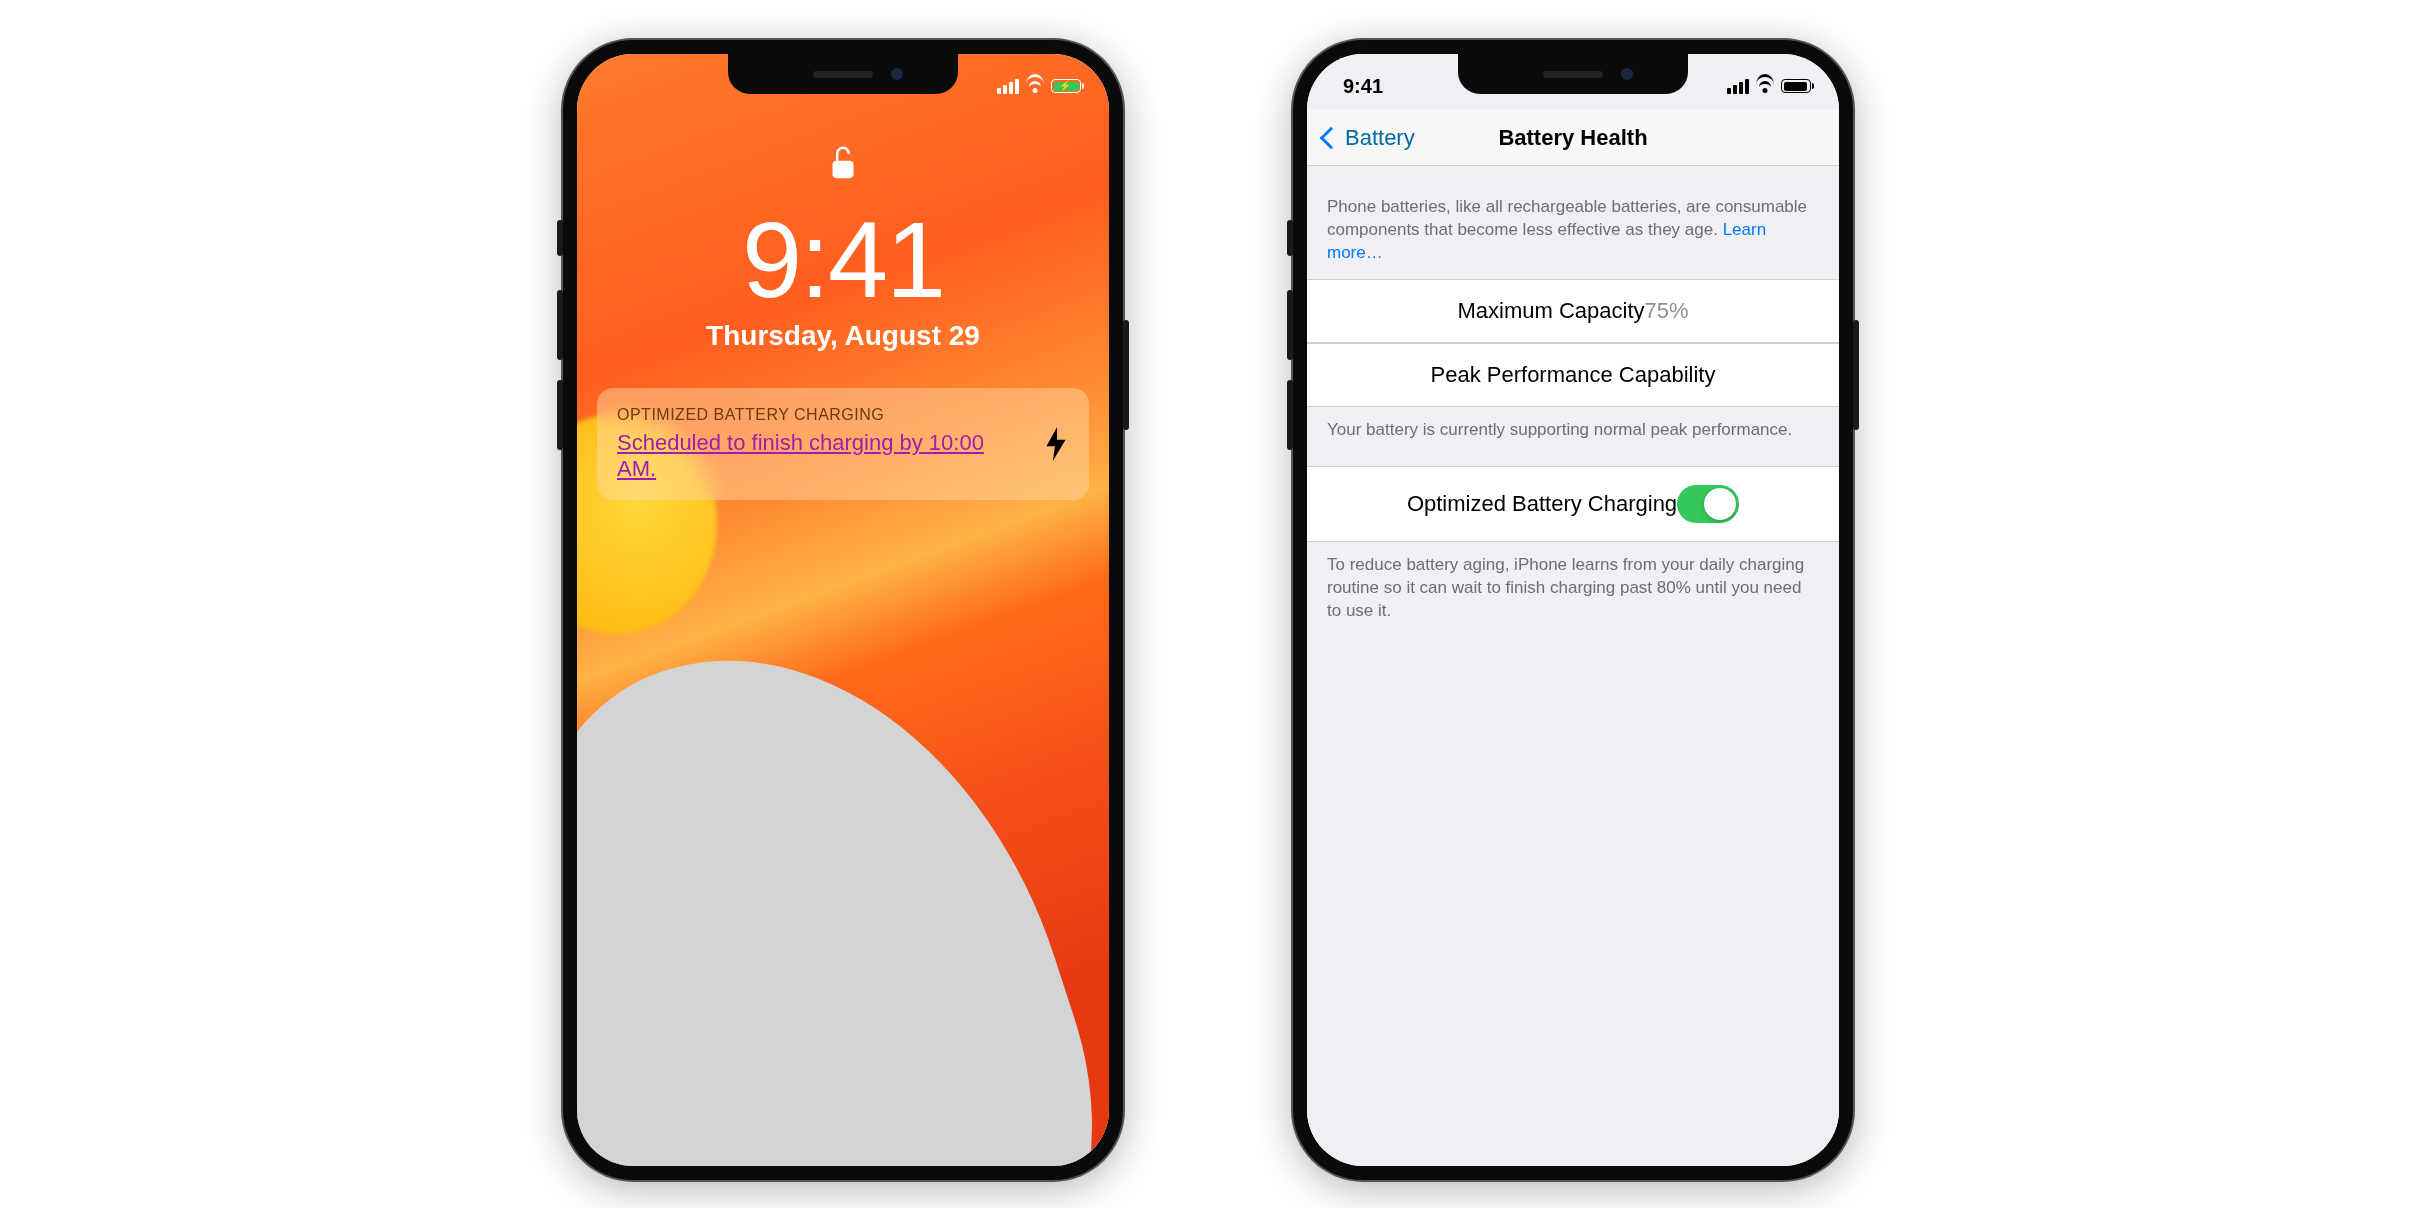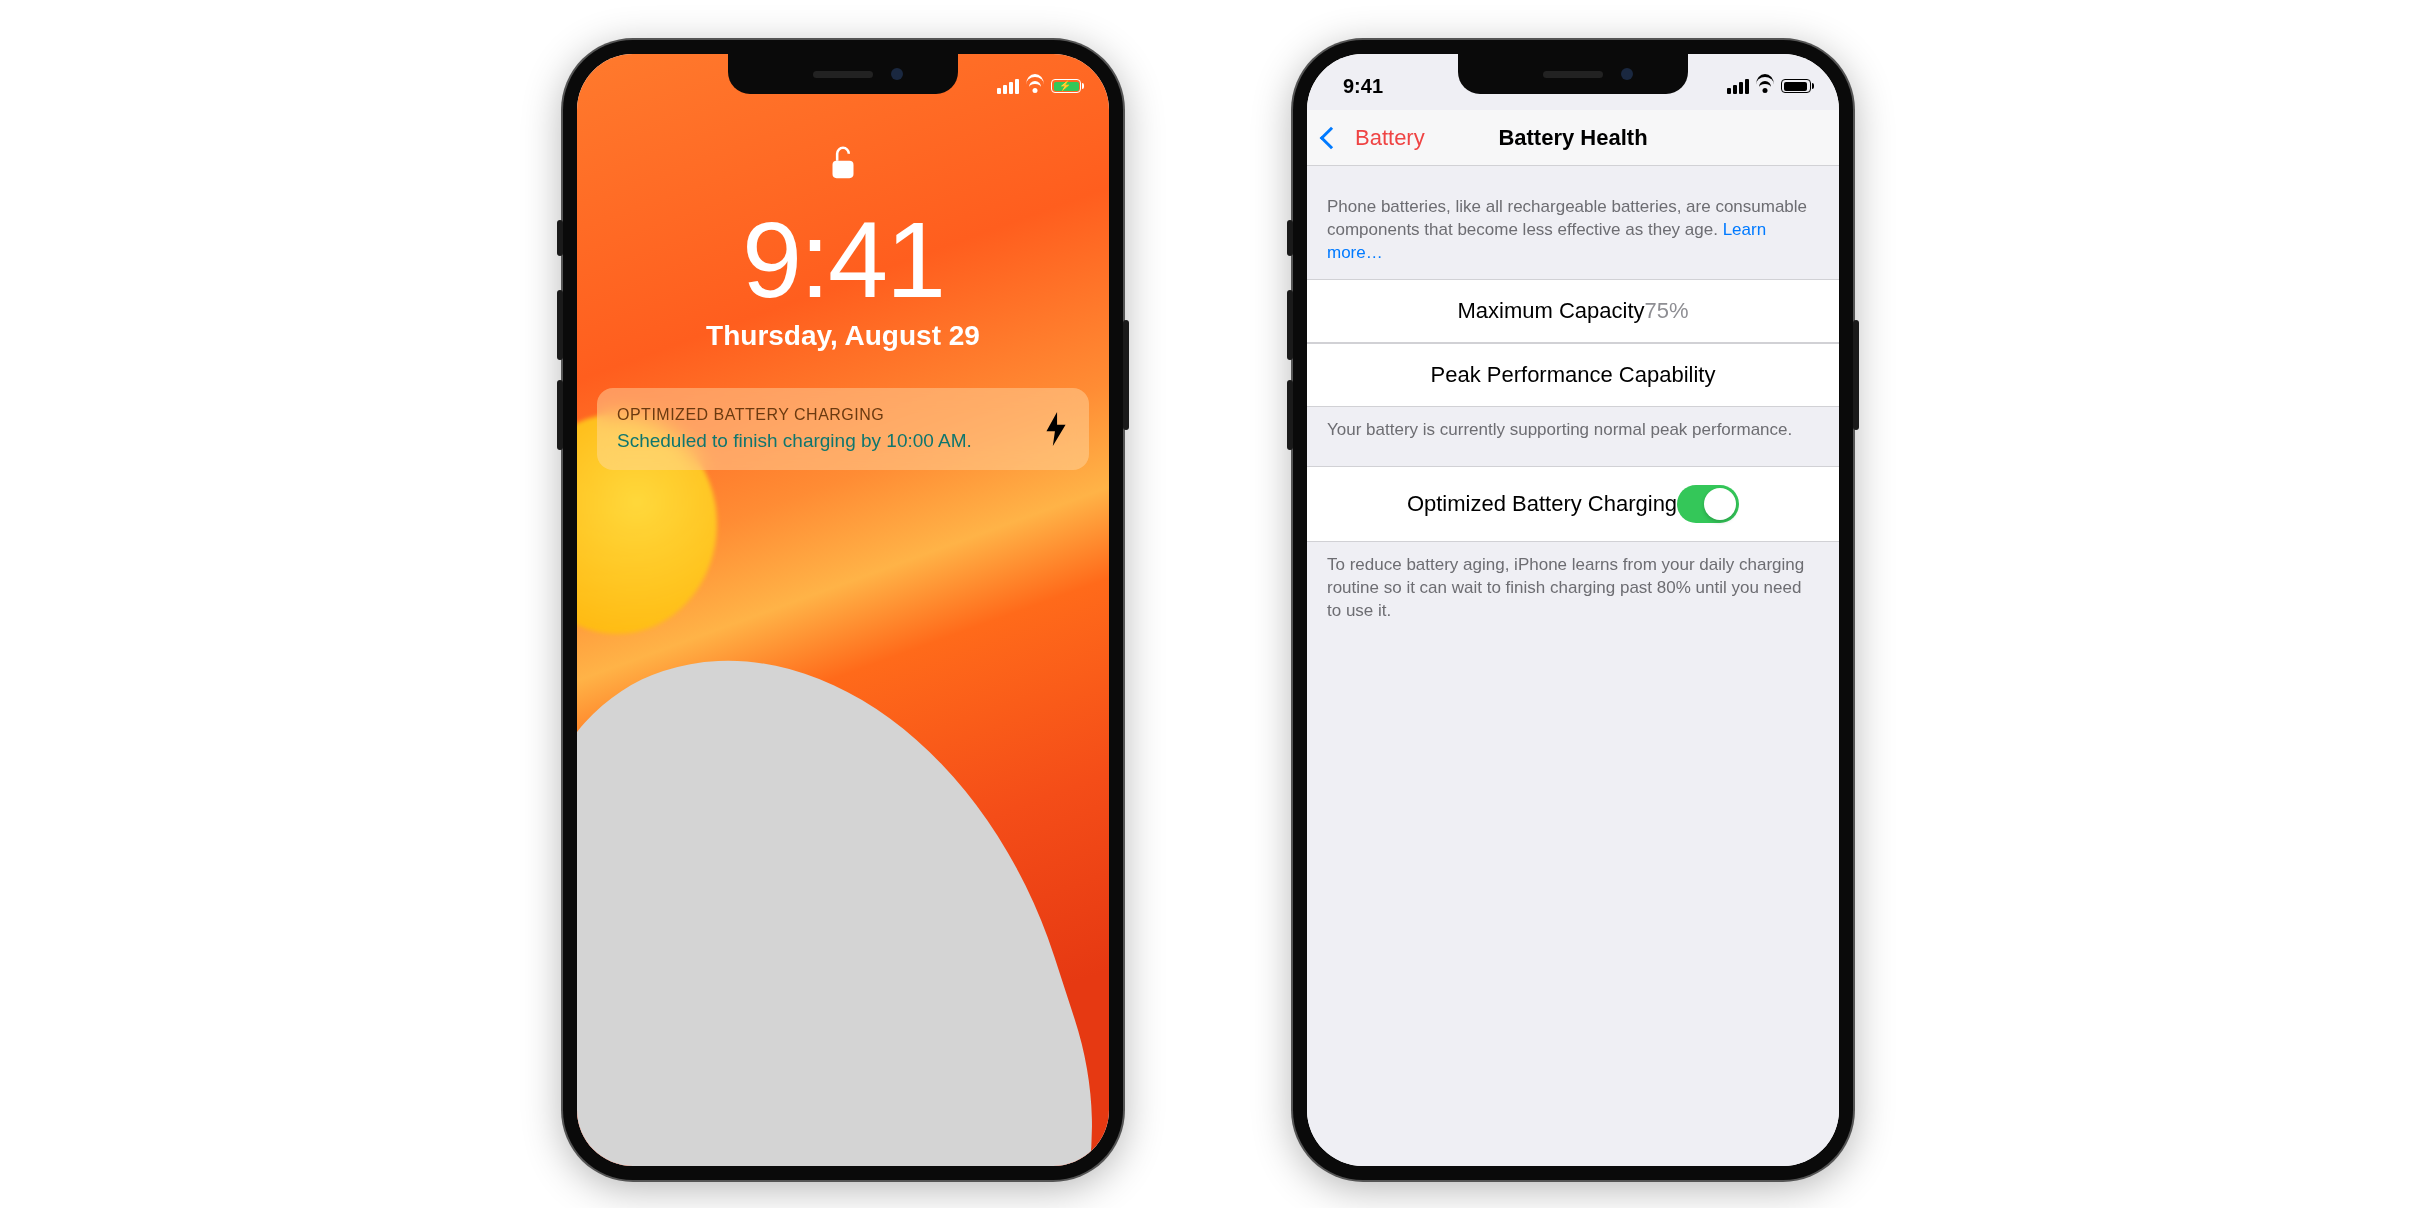--- a/index.html
+++ b/index.html
@@ -57,7 +57,7 @@
 .settings-bg{ background:#efeff4; position:absolute; inset:0;}
 .time-left{ font-size:20px; font-weight:600; padding-left:8px;}
 .nav-bar{ position:relative; margin-top:56px; height:56px; background:#f7f7f8; border-bottom:1px solid #d1d1d5; display:flex; align-items:center; padding:0 16px;}
-.back-btn{ display:flex; align-items:center; color:#ef4444; font-size:22px; gap:12px;}
+.back-btn{ display:flex; align-items:center; color:#0369a1; font-size:22px; gap:2px;}
 .chevron-left{ width:16px; height:16px; border-left:3px solid #007aff; border-bottom:3px solid #007aff; transform:rotate(45deg); margin-right:4px;}
 .nav-title{ position:absolute; left:50%; transform:translateX(-50%); font-size:22px; font-weight:600; color:#000;}
 

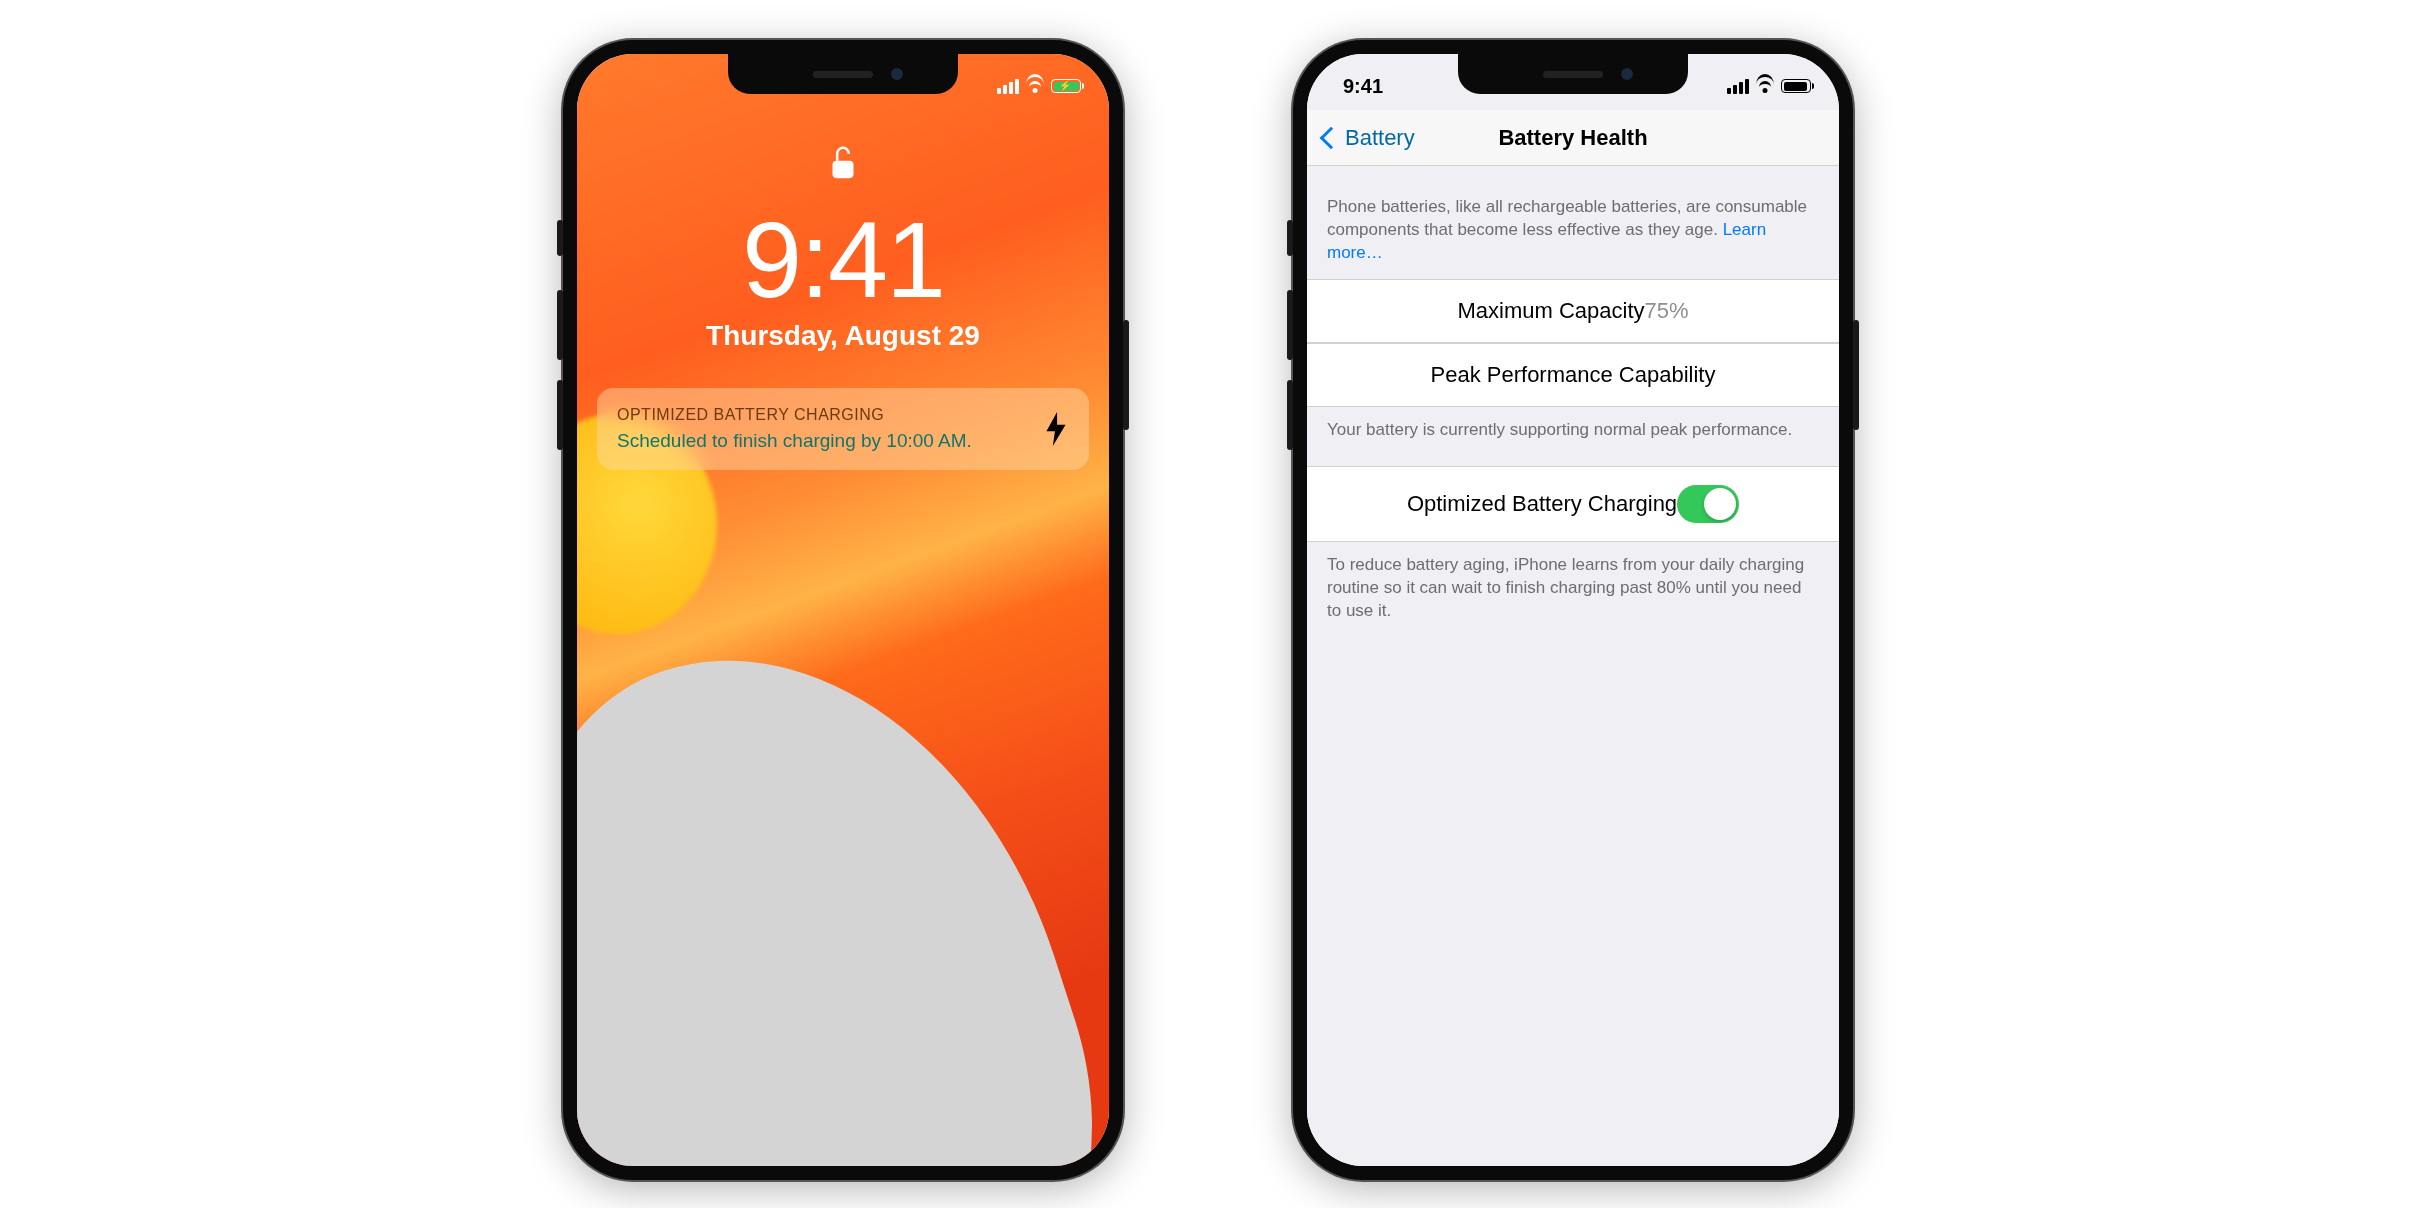--- a/index.html
+++ b/index.html
@@ -50,7 +50,7 @@
 .notif{ position:relative; z-index:10; margin:36px 20px 0; background:rgba(255,220,170,.45); backdrop-filter:blur(10px); border-radius:16px; padding:18px 20px; display:flex; align-items:center; justify-content:space-between; gap:16px;}
 .notif-text{ flex:1;}
 .notif-title{ font-size:16px; font-weight:500; color:#6b3a10; letter-spacing:.5px; margin-bottom:6px;}
-.notif-body{ font-size:19px; color:#0f766e;}
+.notif-body{ font-size:22px; color:#a21caf;text-decoration:underline;}
 .bolt-icon{ width:26px; height:34px; flex-shrink:0;}
 
 

